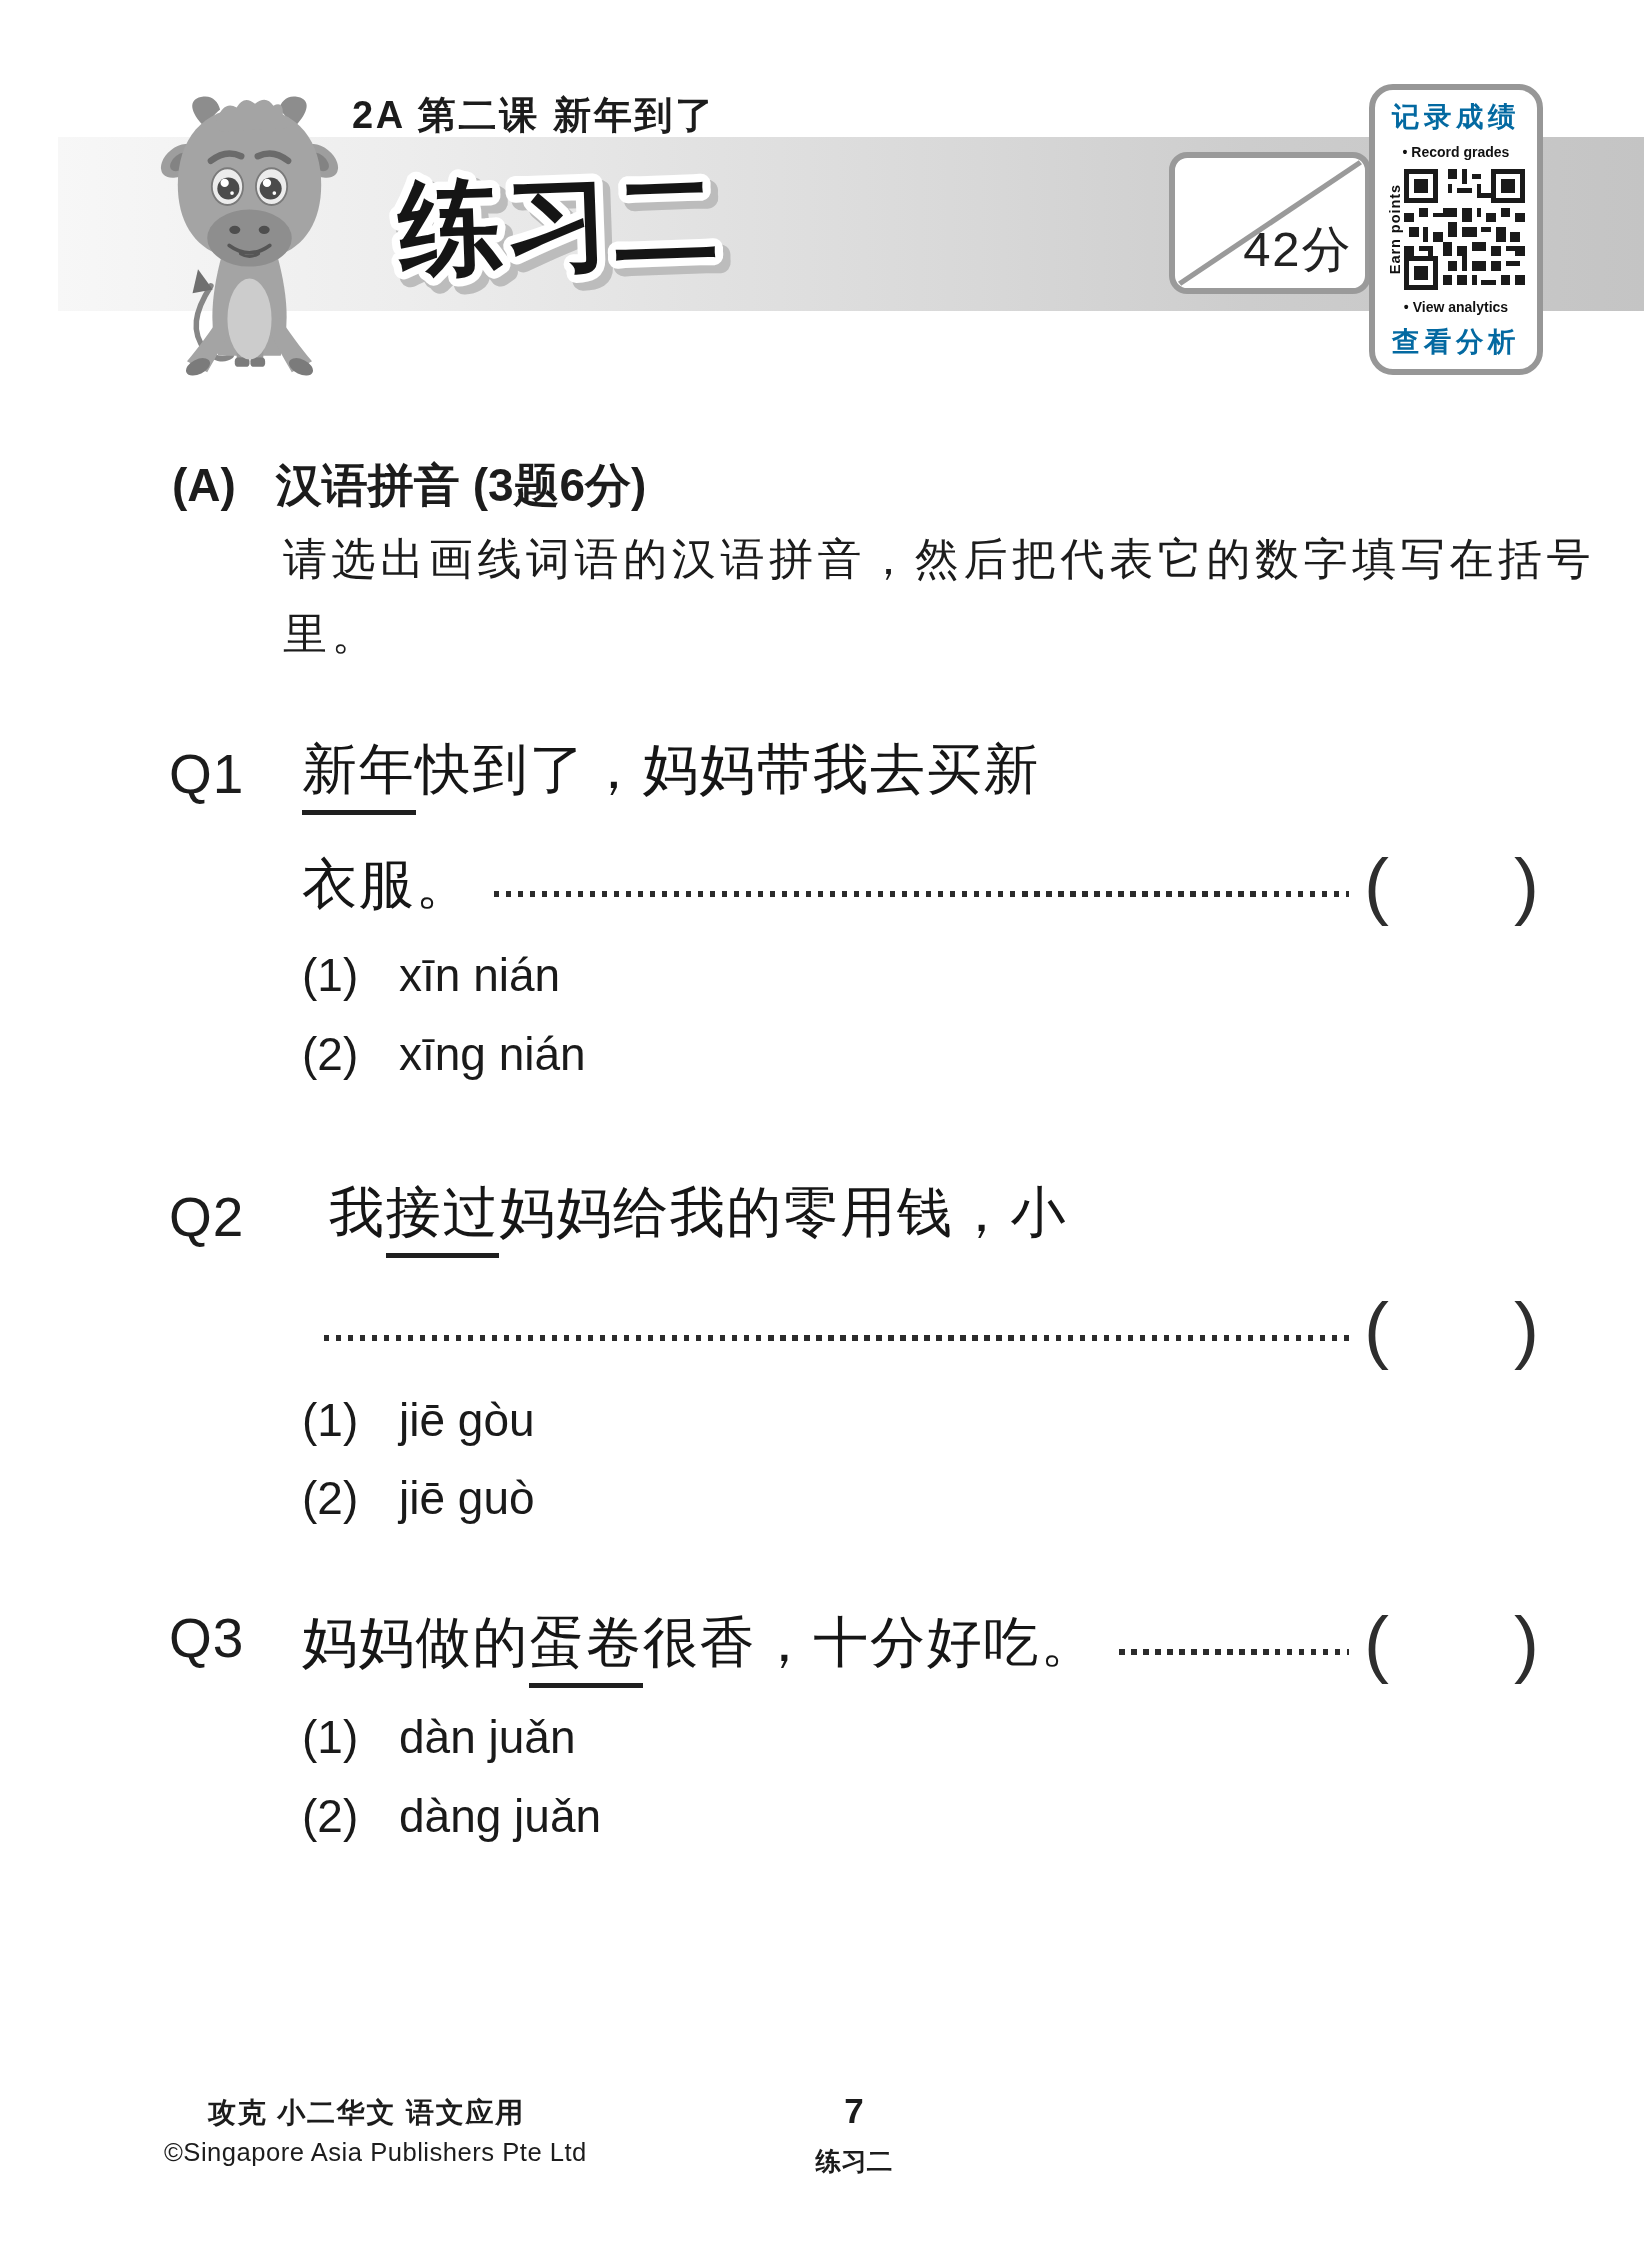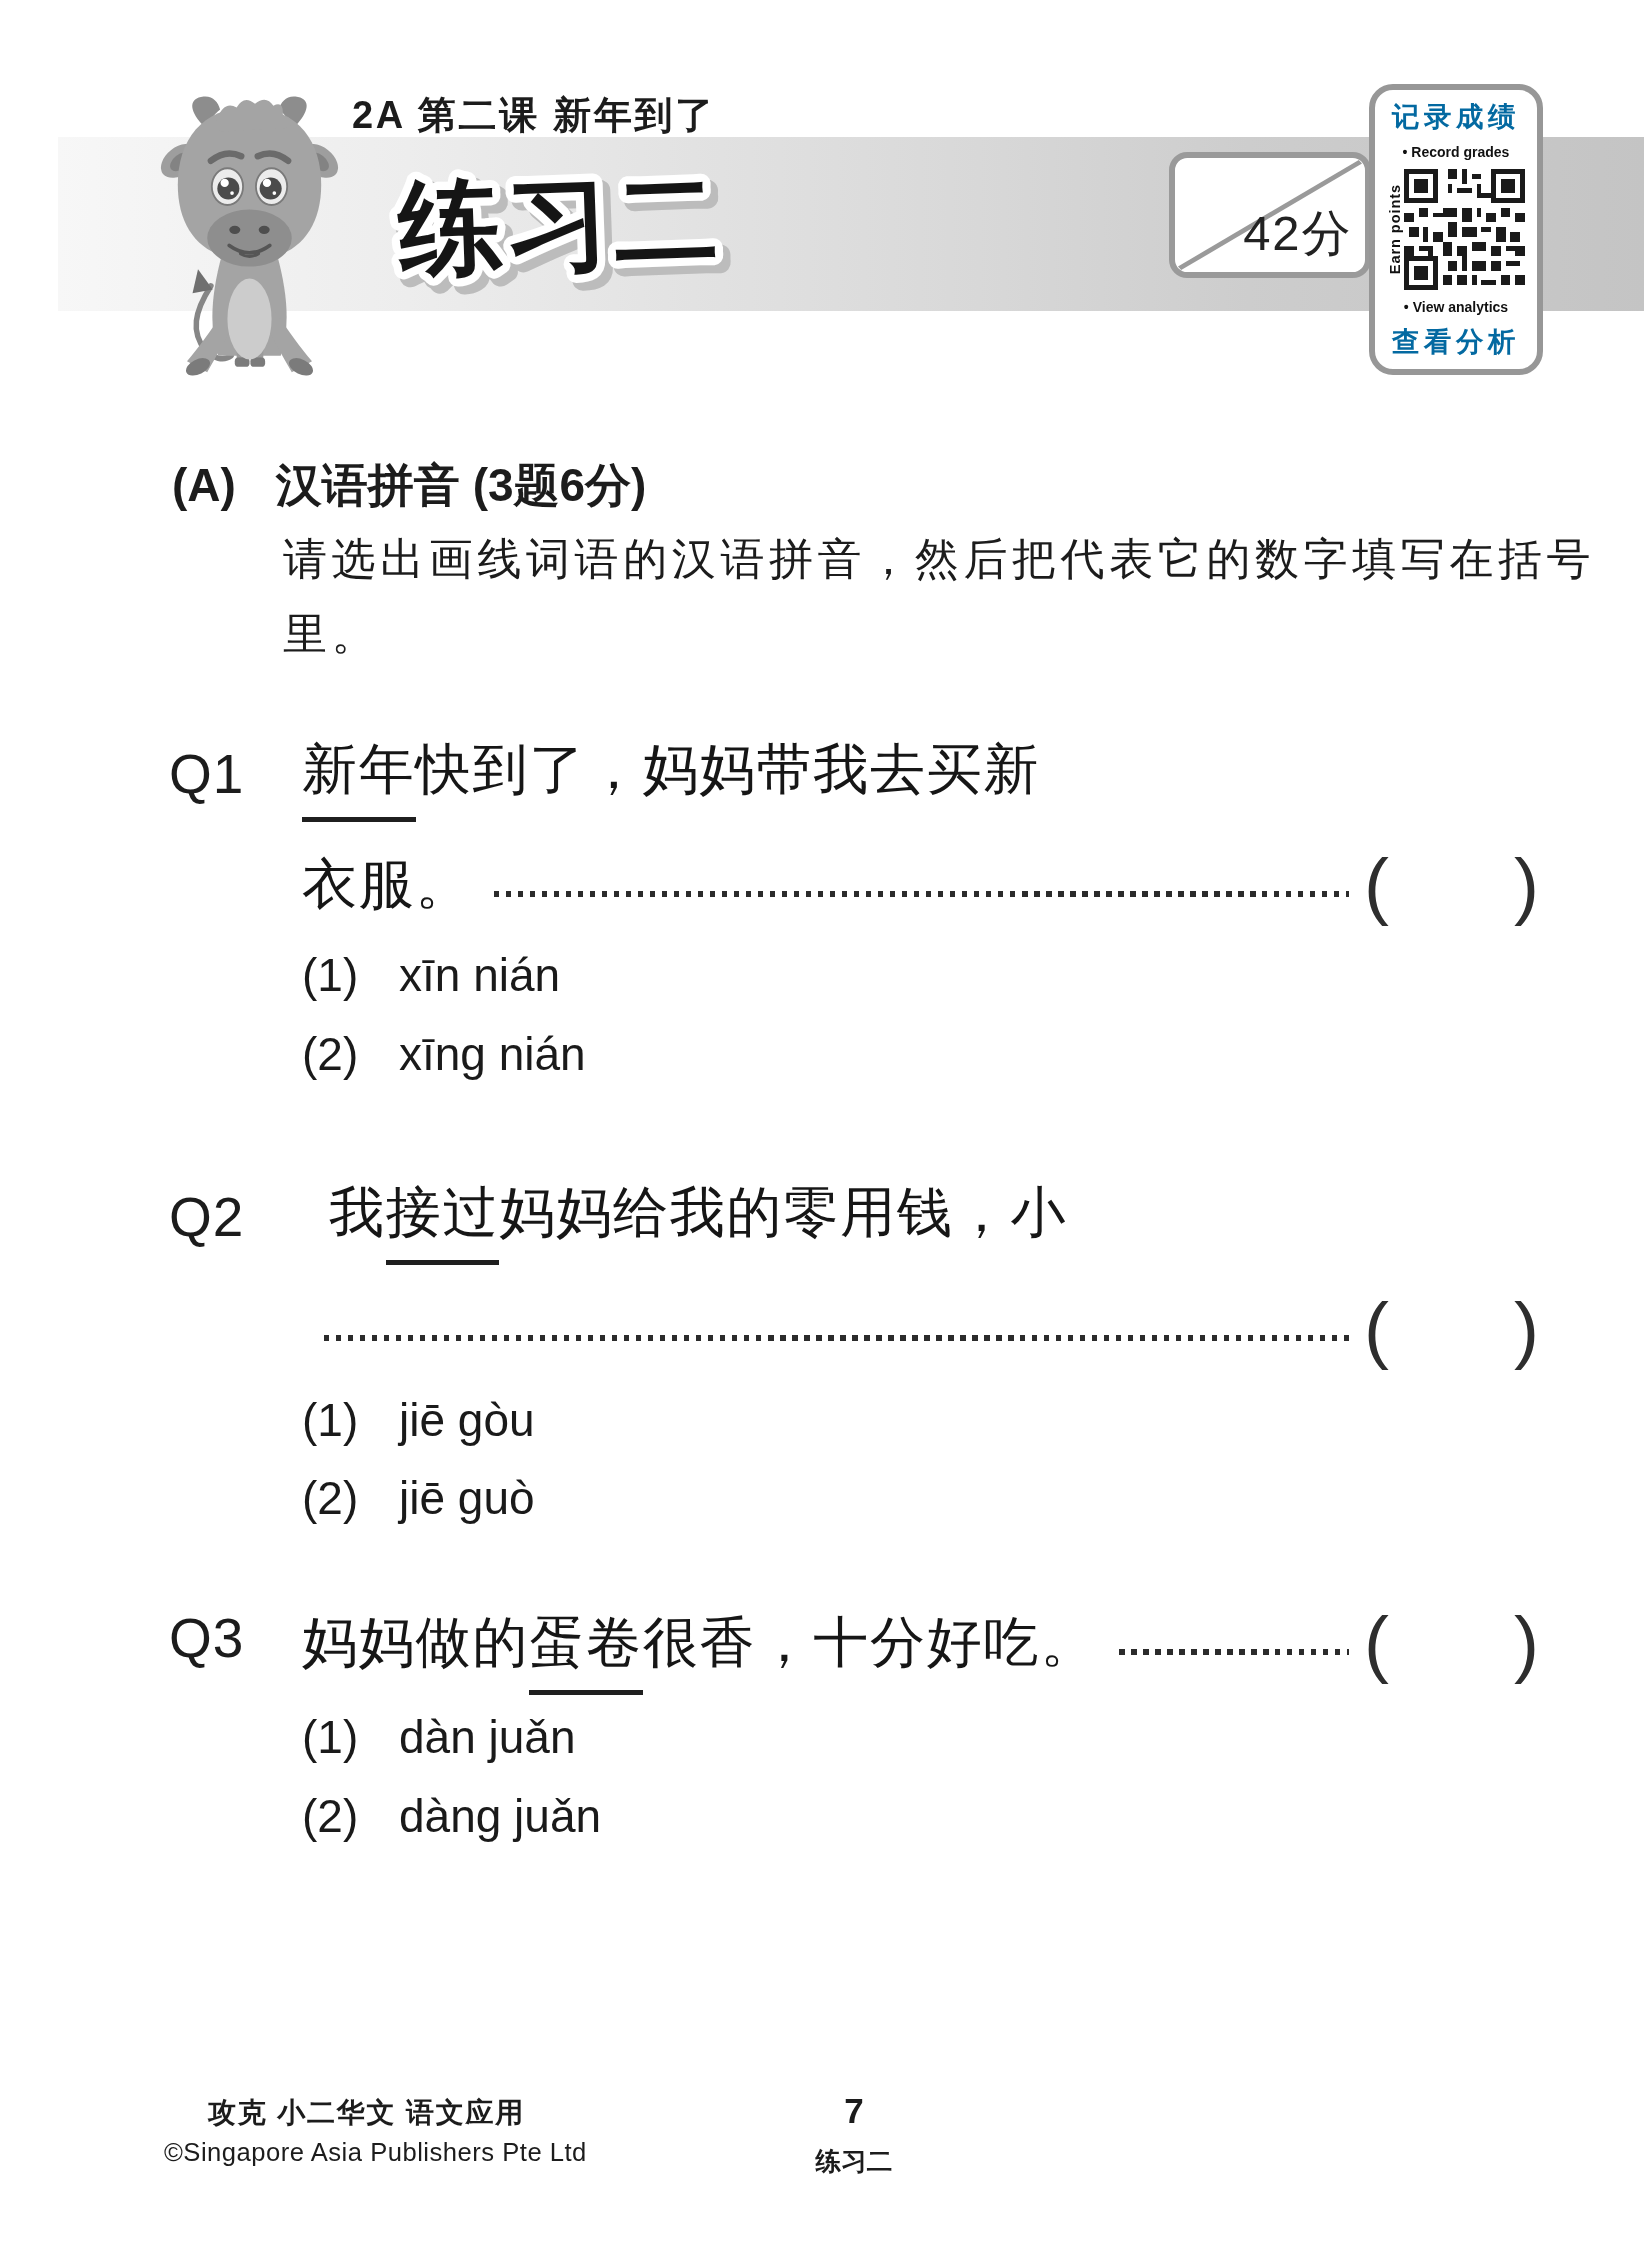--- a/index.html
+++ b/index.html
@@ -21,7 +21,7 @@
         text-anchor:middle;letter-spacing:4px;}
 
   
-  .score-box{position:absolute;left:1169px;top:152px;width:202px;height:126px;background:#fff;
+  .score-box{position:absolute;left:1169px;top:152px;width:202px;height:142px;background:#fff;
         border:6.4px solid #9a9a9a;border-radius:18.3px;box-sizing:border-box;z-index:2;}
   .score-diag{position:absolute;left:0;top:0;width:100%;height:100%;}
   .score-value{position:absolute;right:12.8px;bottom:5.5px;font-size:49px;font-weight:500;

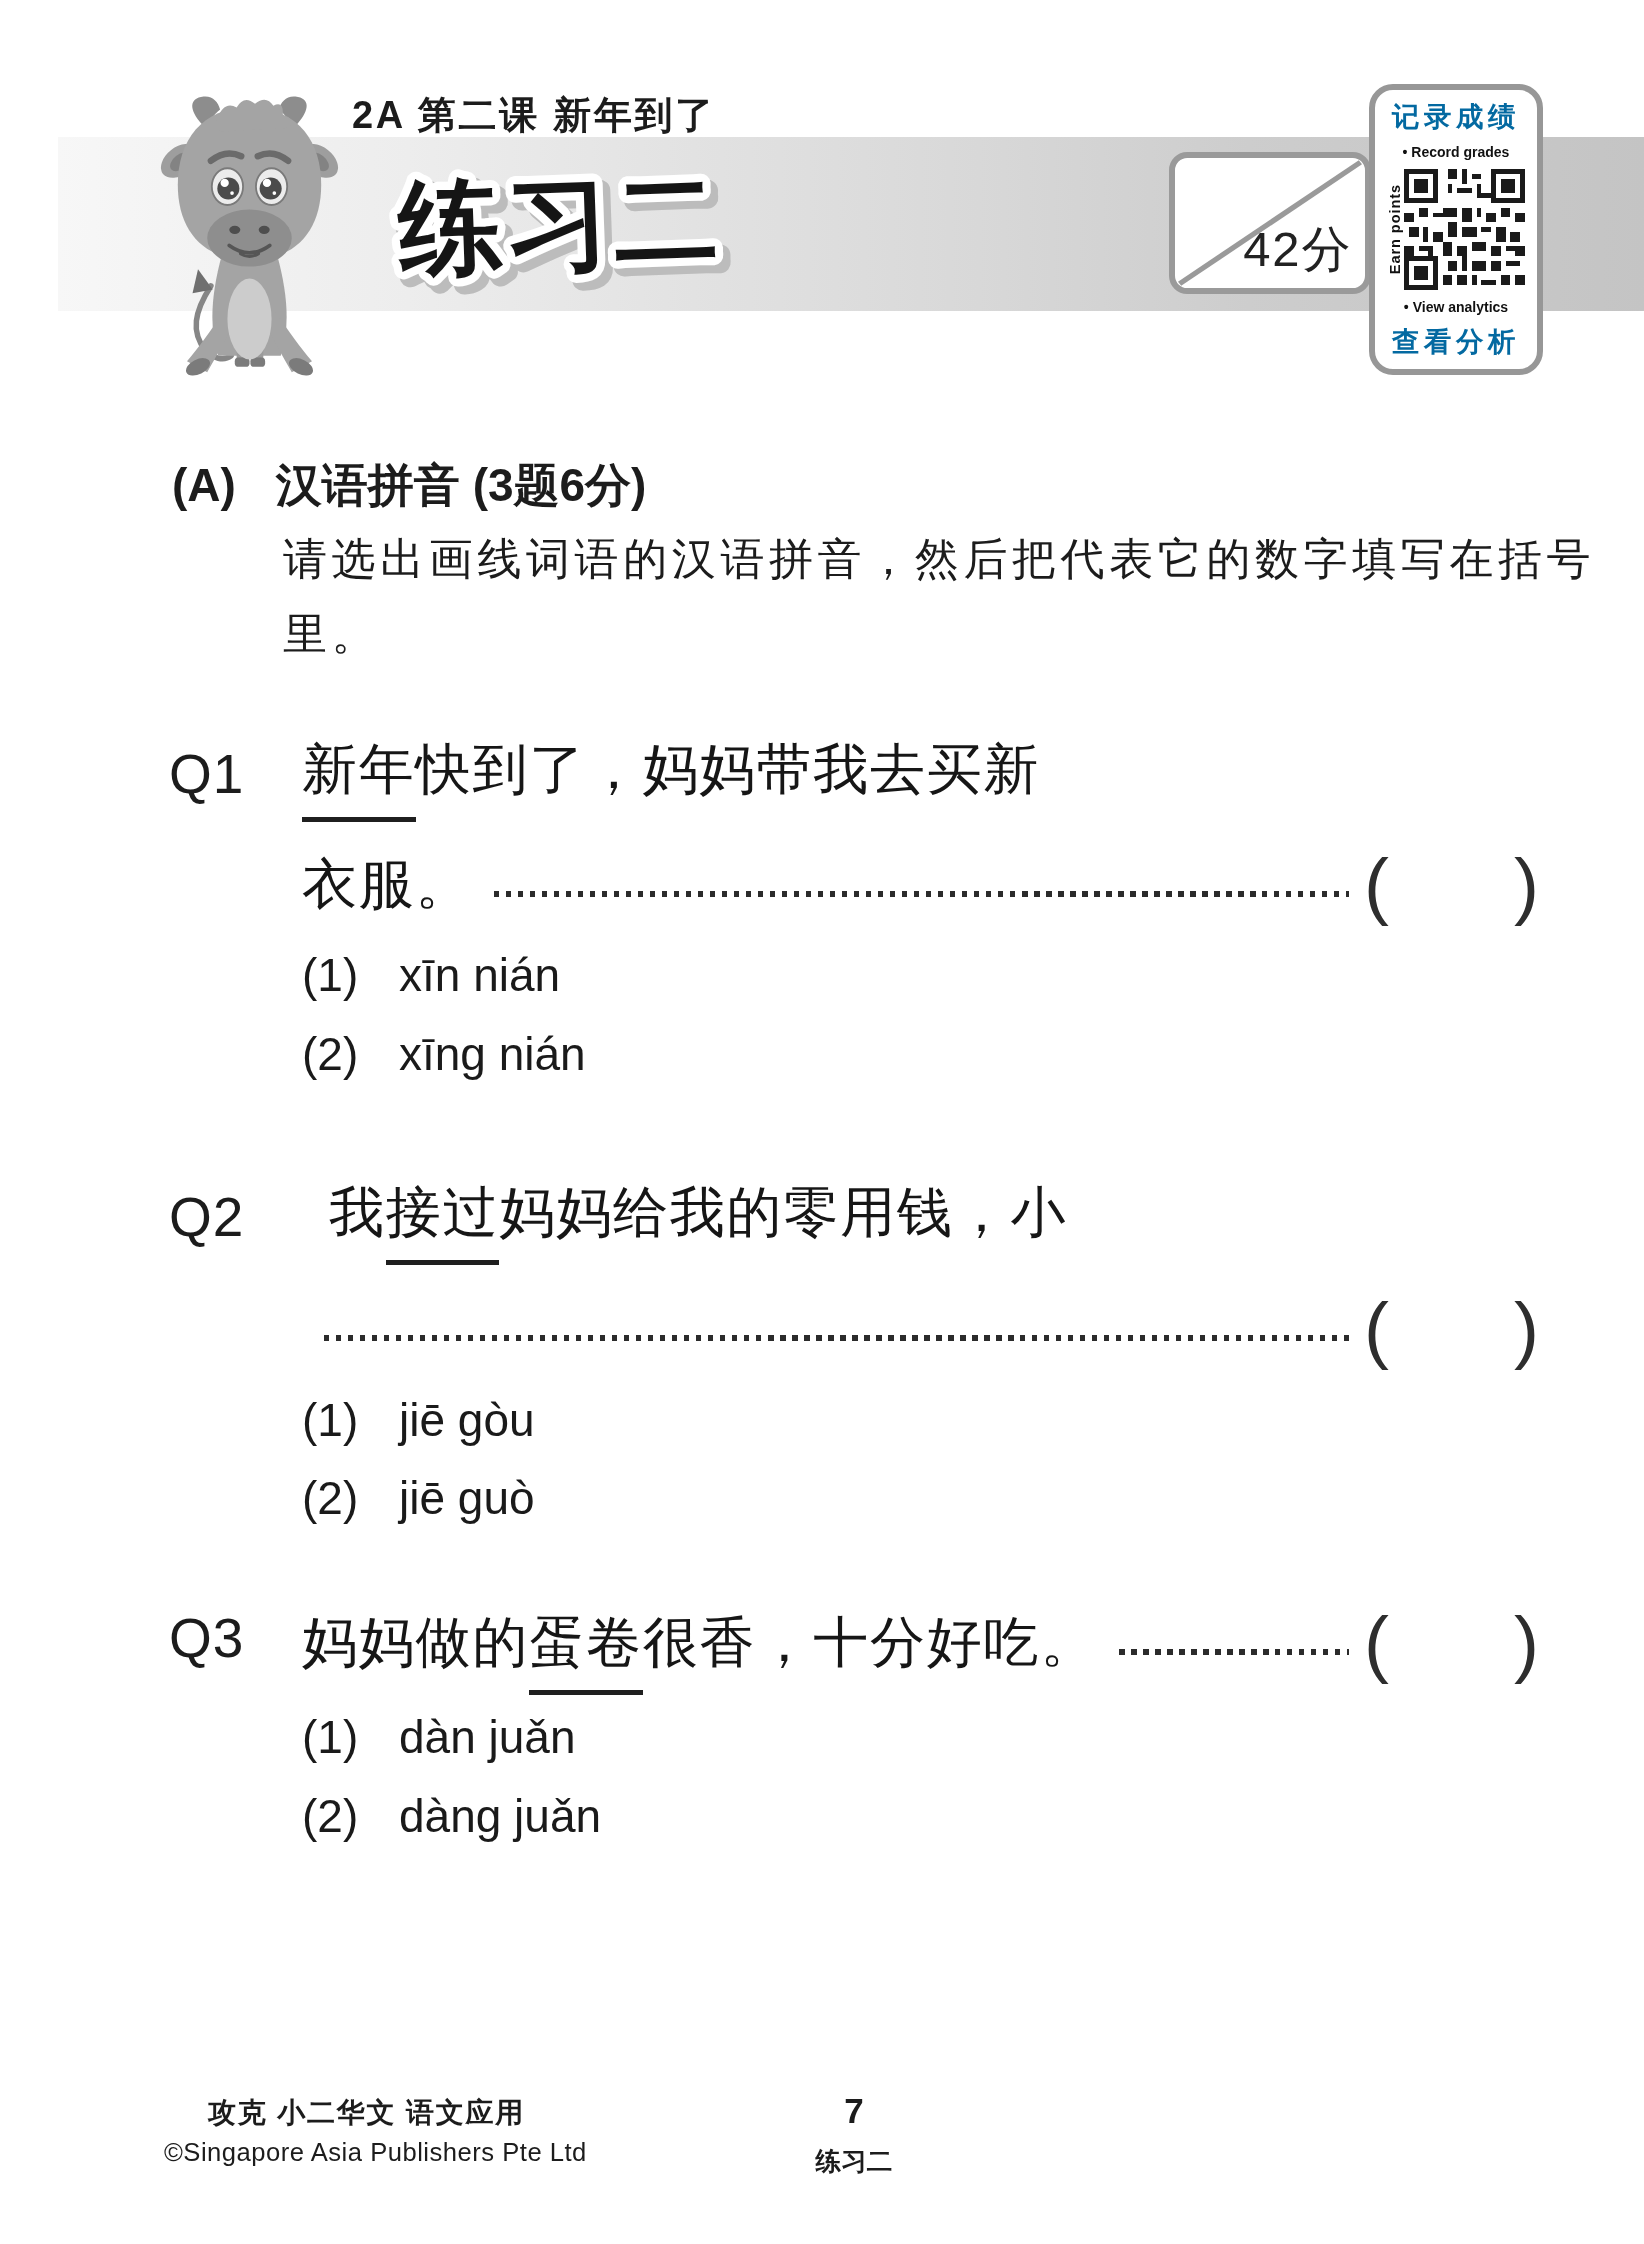--- a/index.html
+++ b/index.html
@@ -51,7 +51,7 @@
   .sent{font-family:"DejaVu Serif","Liberation Serif",serif;font-size:55px;letter-spacing:1.8px;
         white-space:nowrap;color:#161616;}
   .line1{position:absolute;left:302px;}
-  .ul{border-bottom:5.5px solid #1f1f1f;padding-bottom:16px;}
+  .ul{border-bottom:5.5px solid #1f1f1f;padding-bottom:9px;}
   .row{position:absolute;left:302px;width:1237px;display:flex;align-items:center;height:88px;}
   .dots{flex:1;height:5.5px;margin:18.3px 14.6px 0 22px;
         background:repeating-linear-gradient(90deg,#2b2b2b 0 5.5px,transparent 5.5px 12px);}

